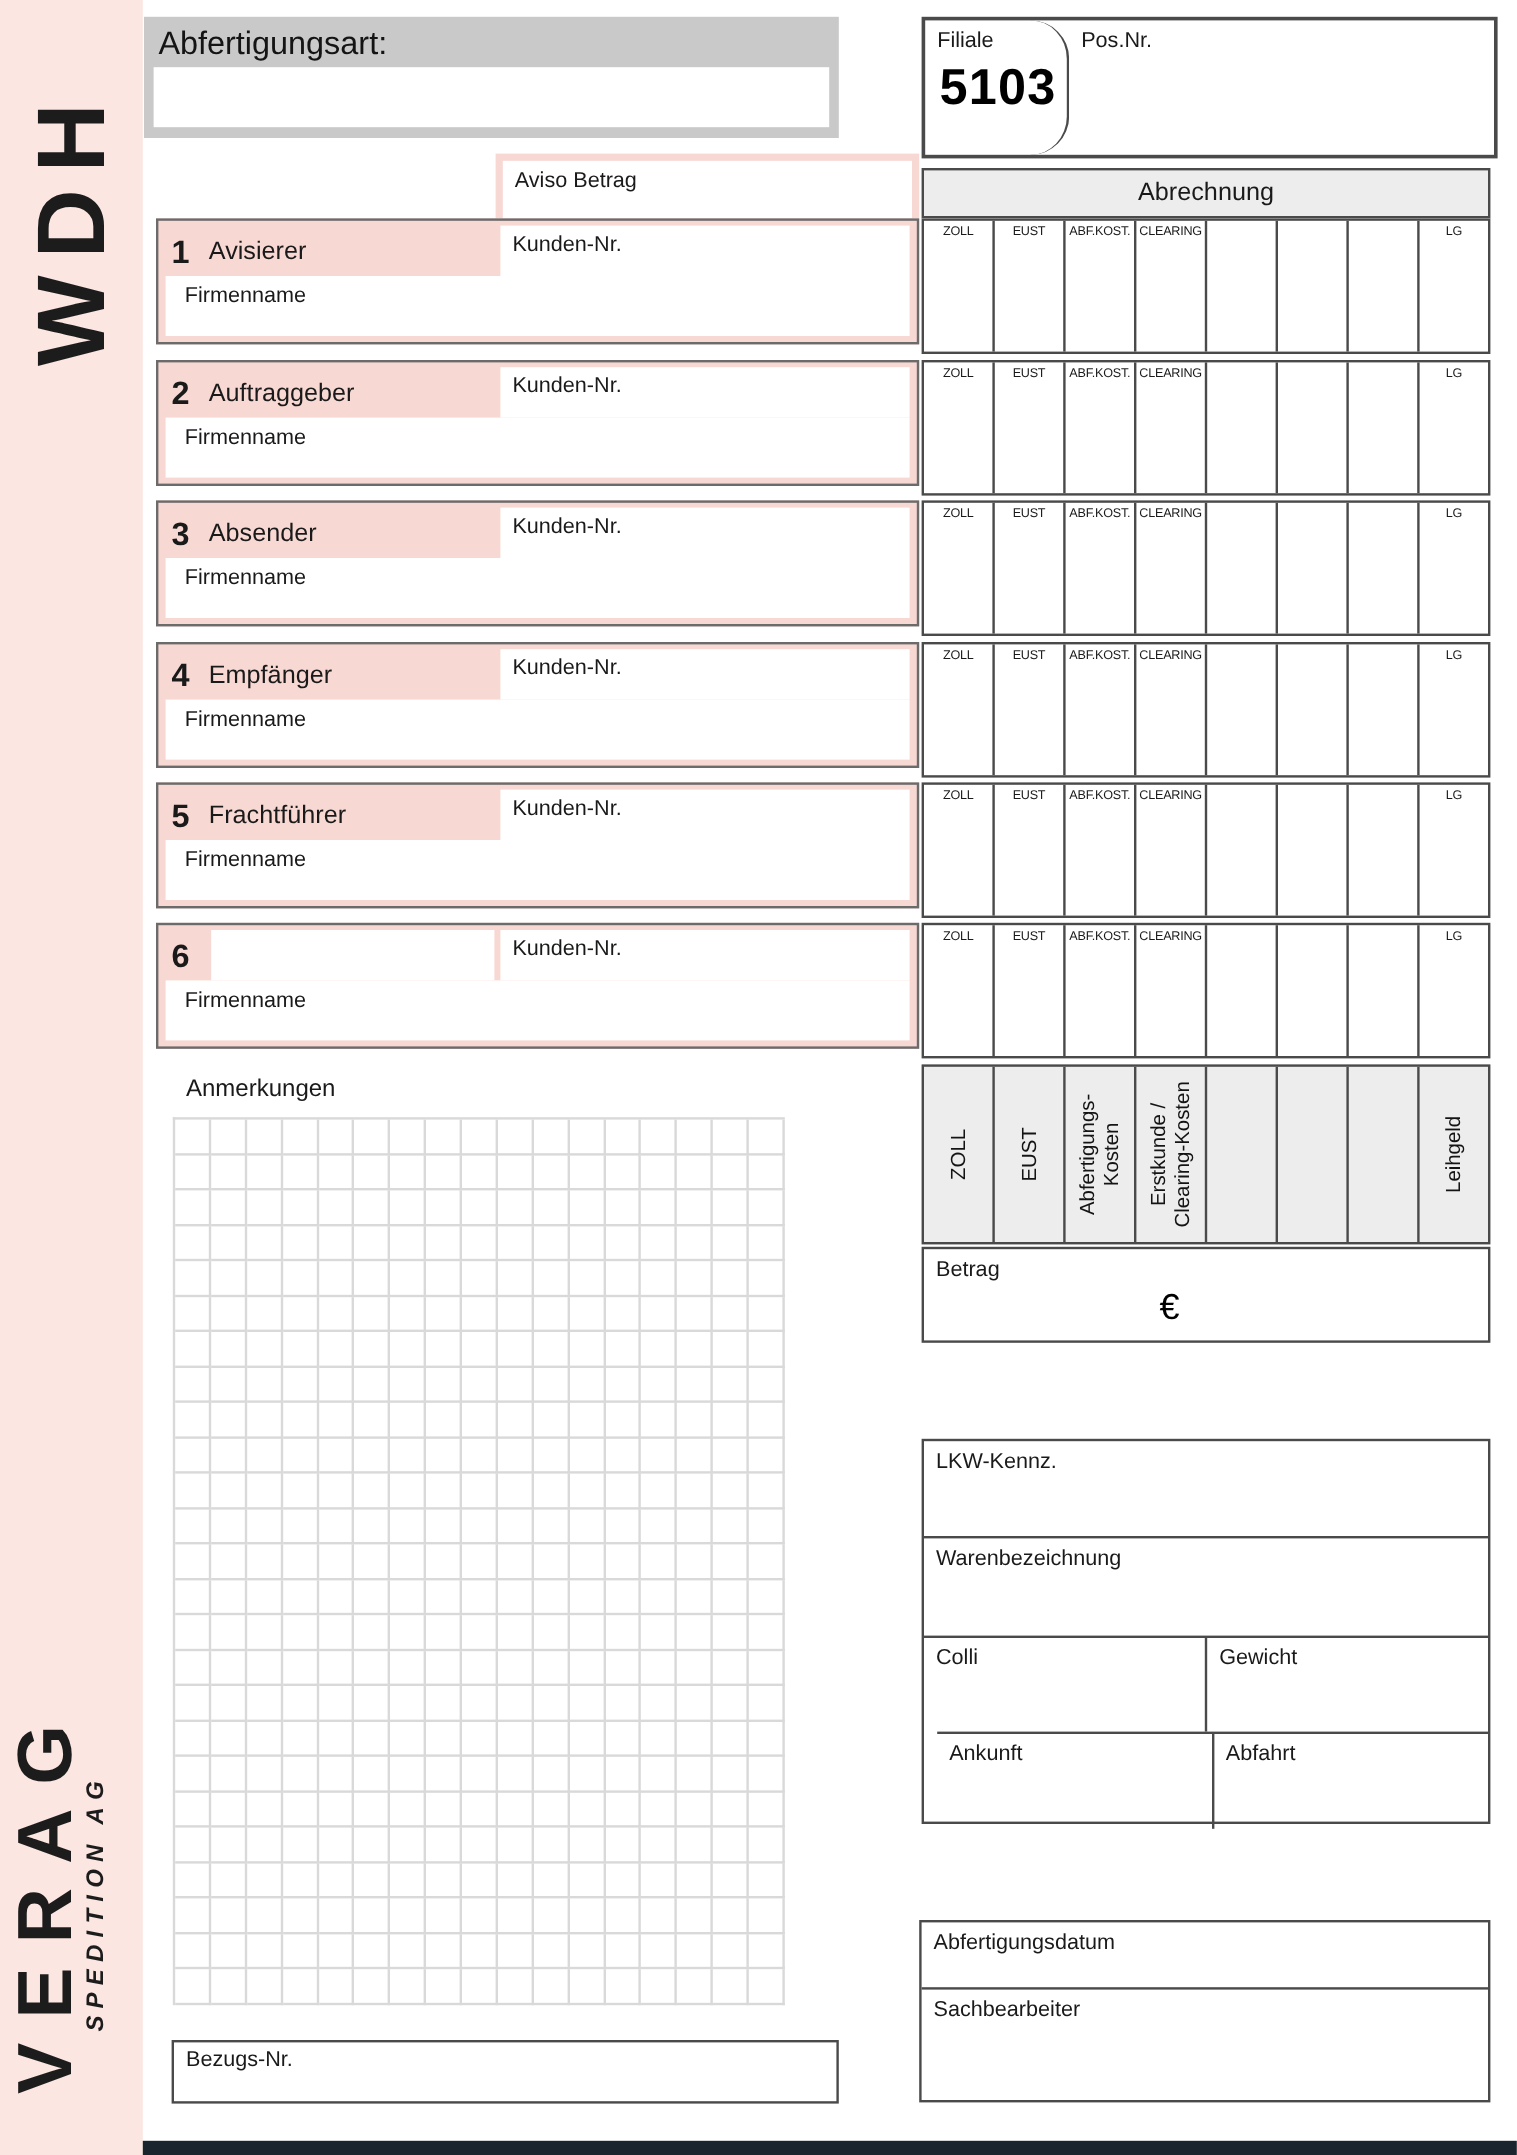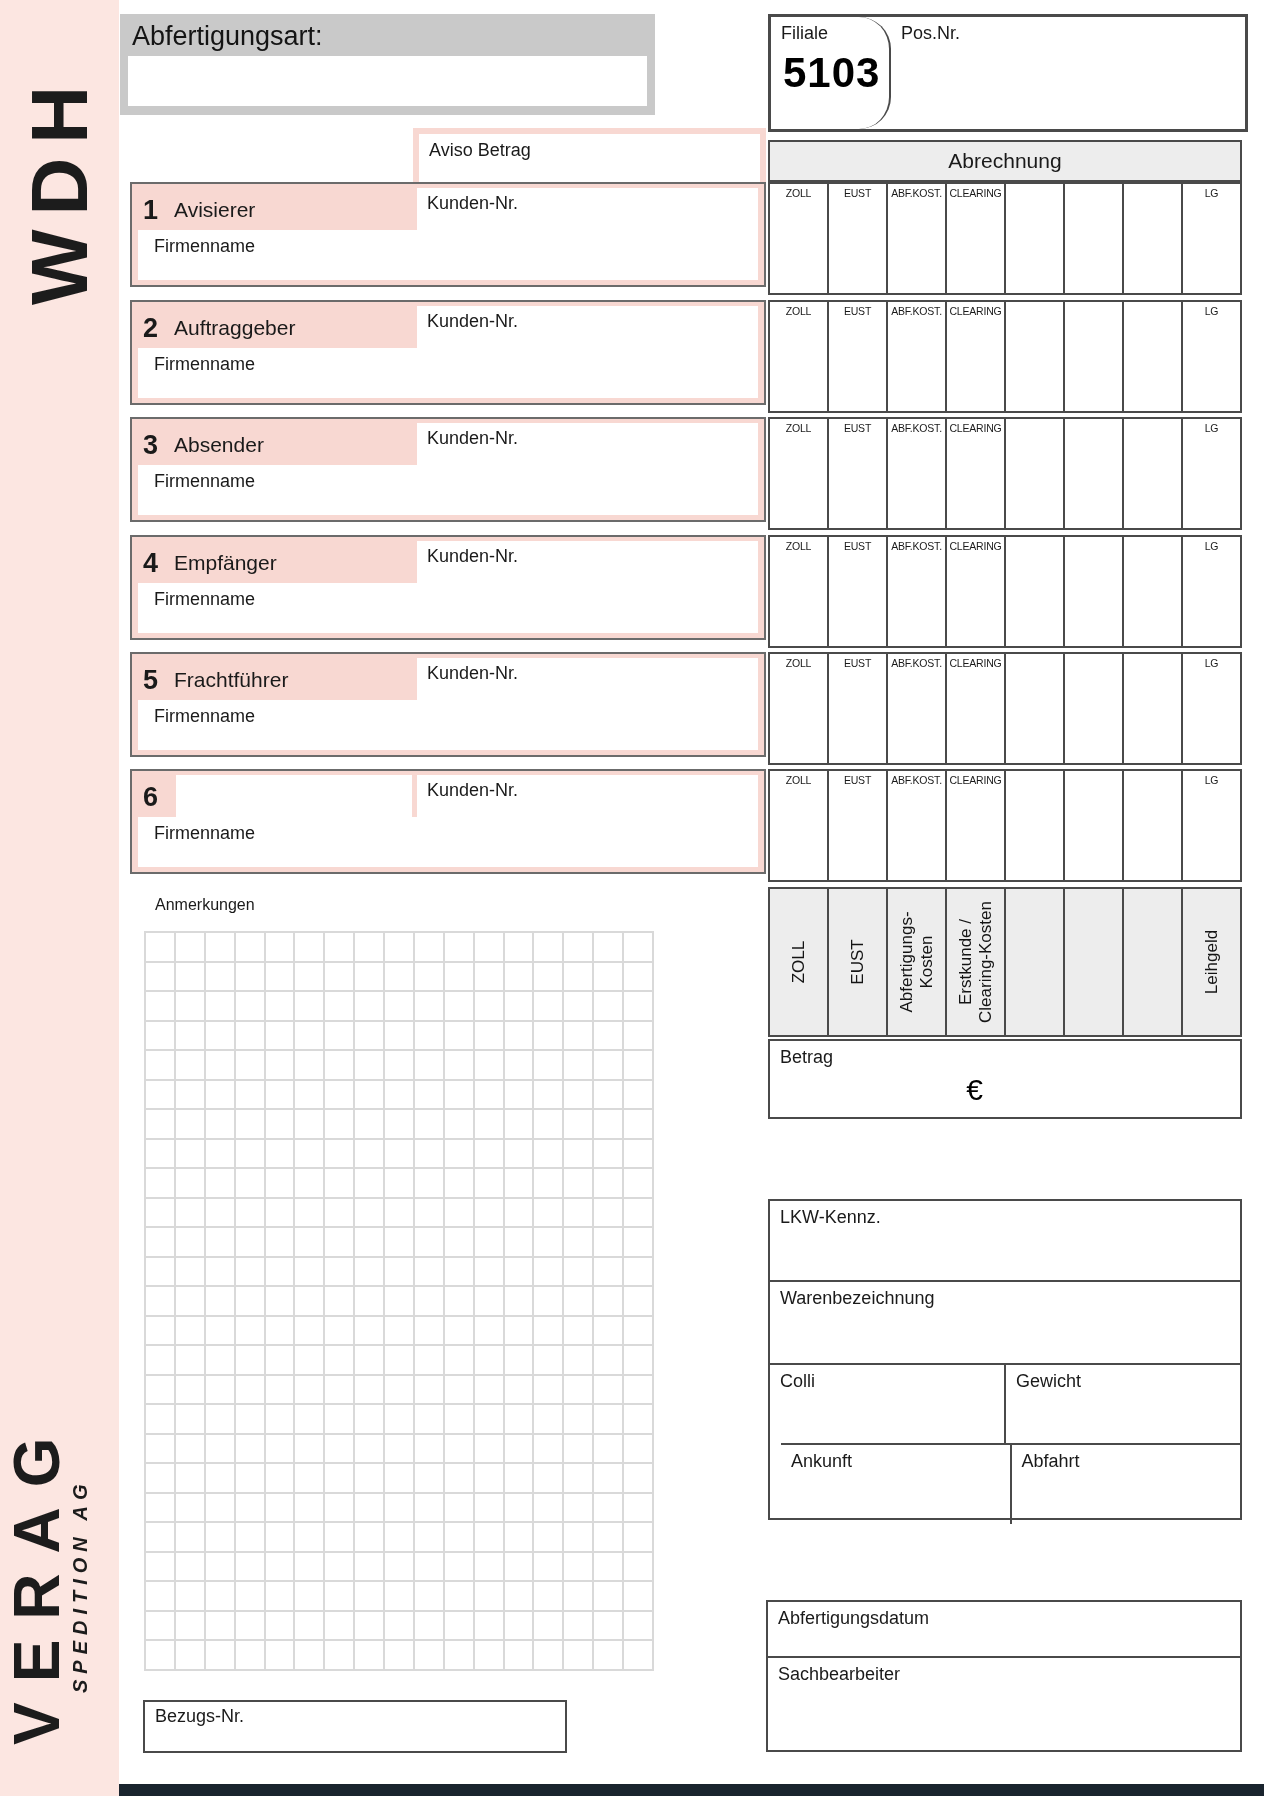--- a/index.html
+++ b/index.html
@@ -17,7 +17,7 @@
   .verag-sub{font-size:20px;font-weight:bold;font-style:italic;letter-spacing:6px;margin-left:52px;margin-top:2px;color:#1c1c1c;white-space:nowrap;}
 
   
-  .abf-block{left:120px;top:14px;width:535px;height:101px;background:#c9c9c9;}
+  .abf-block{left:120px;top:14px;width:535px;height:101px;background:#c9c9c9;padding-left:44px;}
   .abf-label{position:absolute;left:12px;top:7px;font-size:27px;color:#141414;}
   .abf-input{position:absolute;left:8px;top:42px;right:8px;bottom:9px;background:#ffffff;}
 

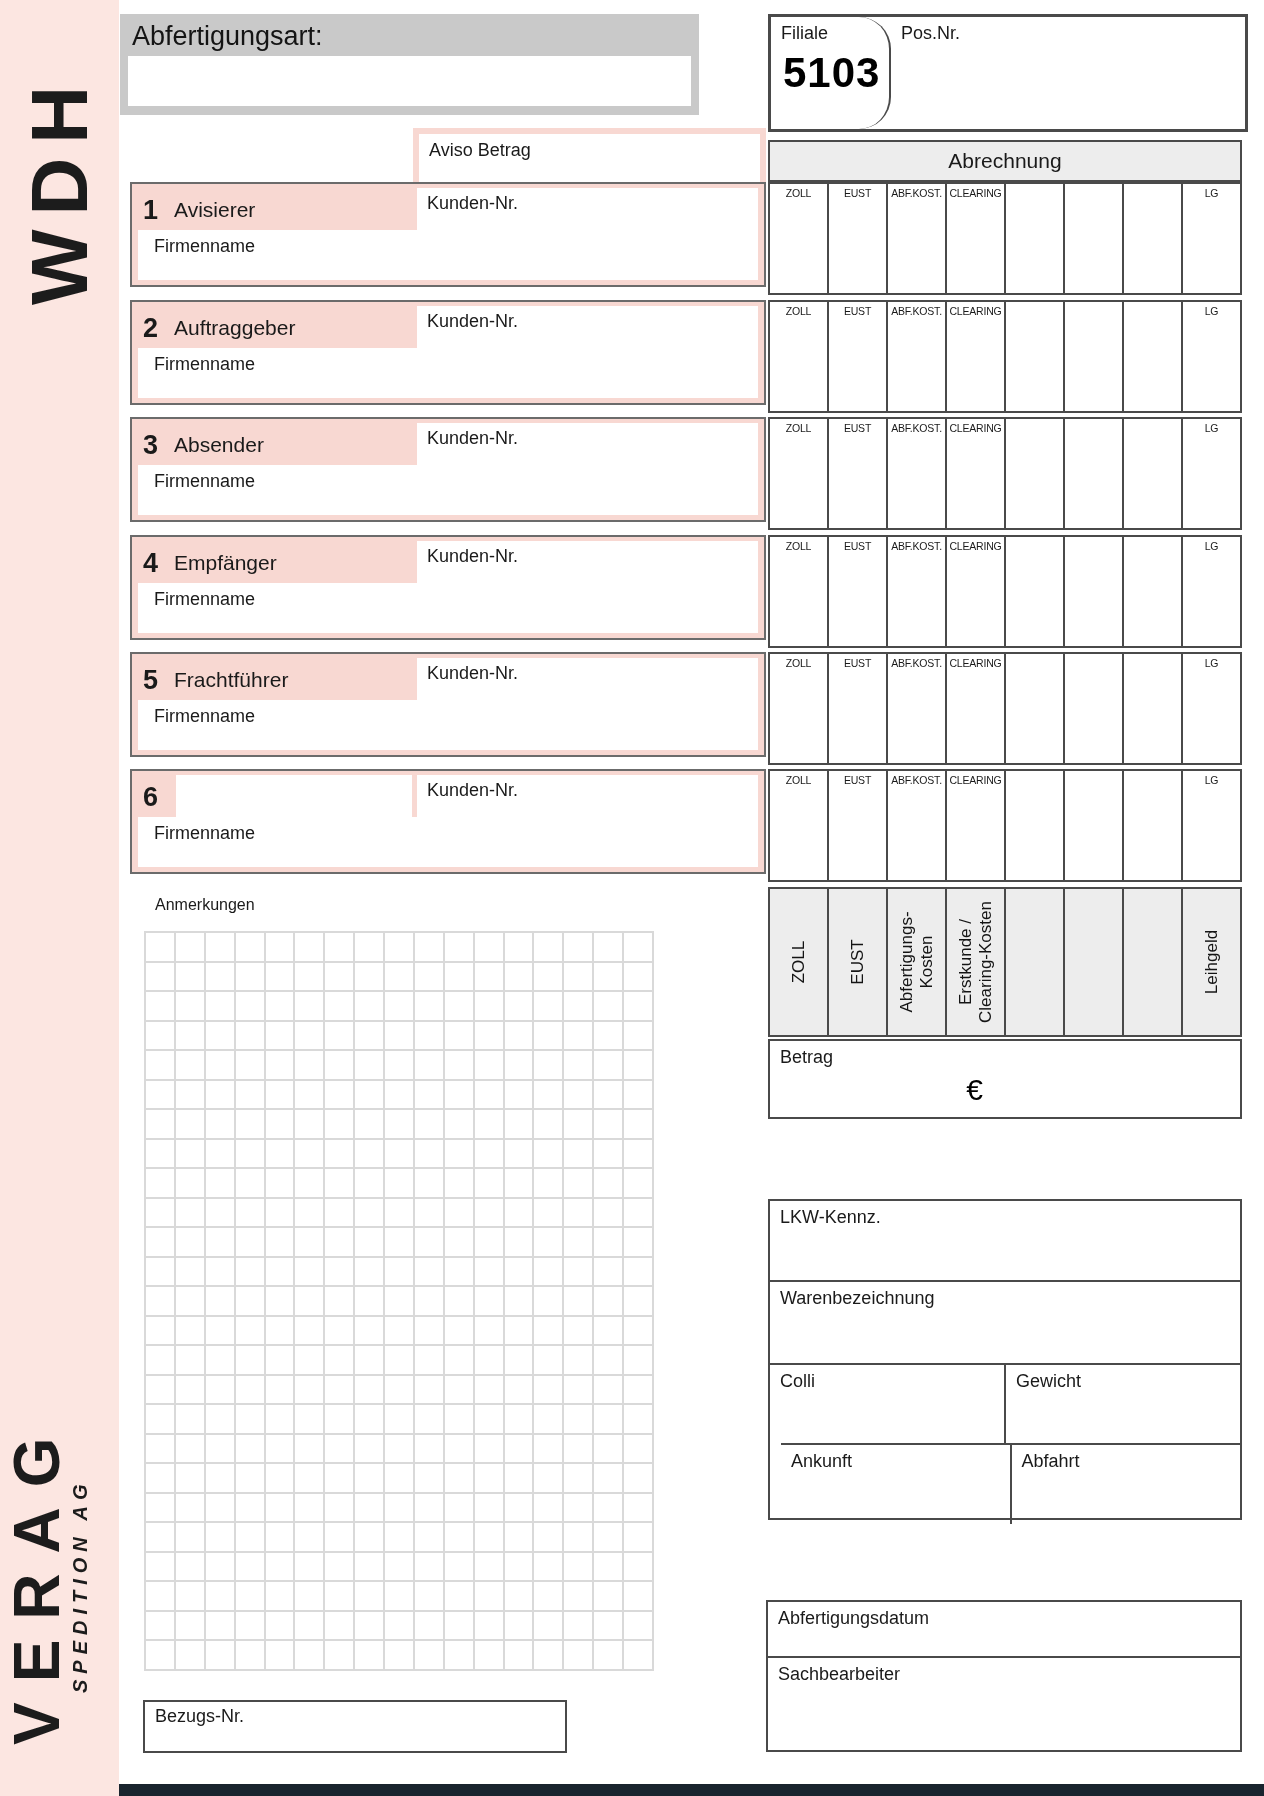--- a/index.html
+++ b/index.html
@@ -67,7 +67,7 @@
   .euro{position:absolute;right:22px;top:32px;font-size:30px;color:#000;}
 
   
-  .anm-label{left:155px;top:896px;font-size:16px;}
+  .anm-label{left:155px;top:896px;font-size:20px;}
   .anm-grid{left:144px;top:931px;width:508px;height:738px;display:grid;
             grid-template-columns:repeat(17,1fr);grid-template-rows:repeat(25,1fr);
             border-top:2px solid #d9d9d9;border-left:2px solid #d9d9d9;background:#fff;}

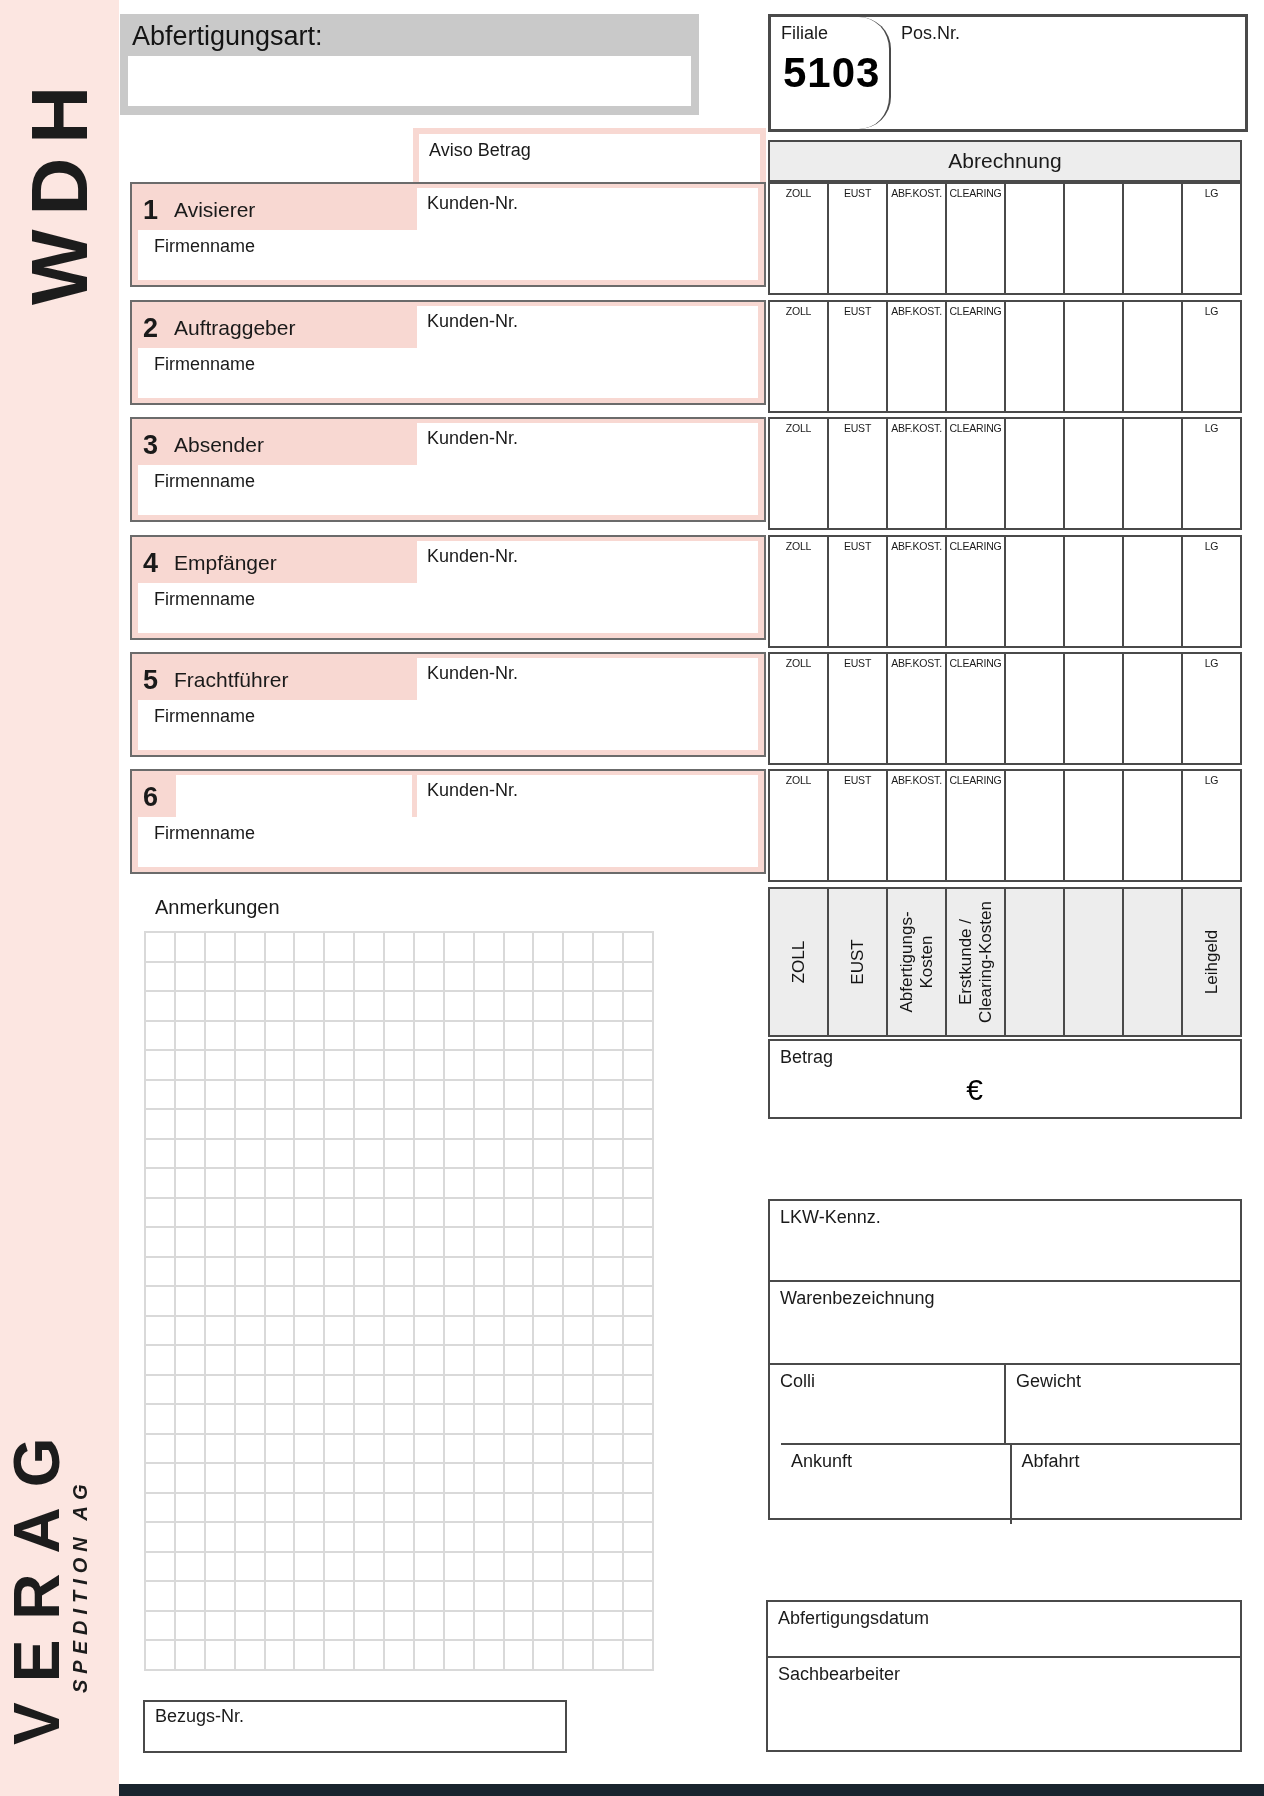--- a/index.html
+++ b/index.html
@@ -87,7 +87,7 @@
   .proc-row2{position:relative;height:92px;}
 
   
-  .bezug-box{left:143px;top:1700px;width:424px;height:53px;border:2.5px solid #4a4a4a;box-sizing:border-box;background:#fff;position:absolute;padding-left:32px;}
+  .bezug-box{left:143px;top:1700px;width:556px;height:53px;border:2.5px solid #4a4a4a;box-sizing:border-box;background:#fff;position:absolute;padding-left:32px;}
   .bezug-box .small-label{position:absolute;left:10px;top:4px;}
 
   .bottom-bar{left:119px;top:1784px;width:1145px;height:12px;background:#19242e;}

